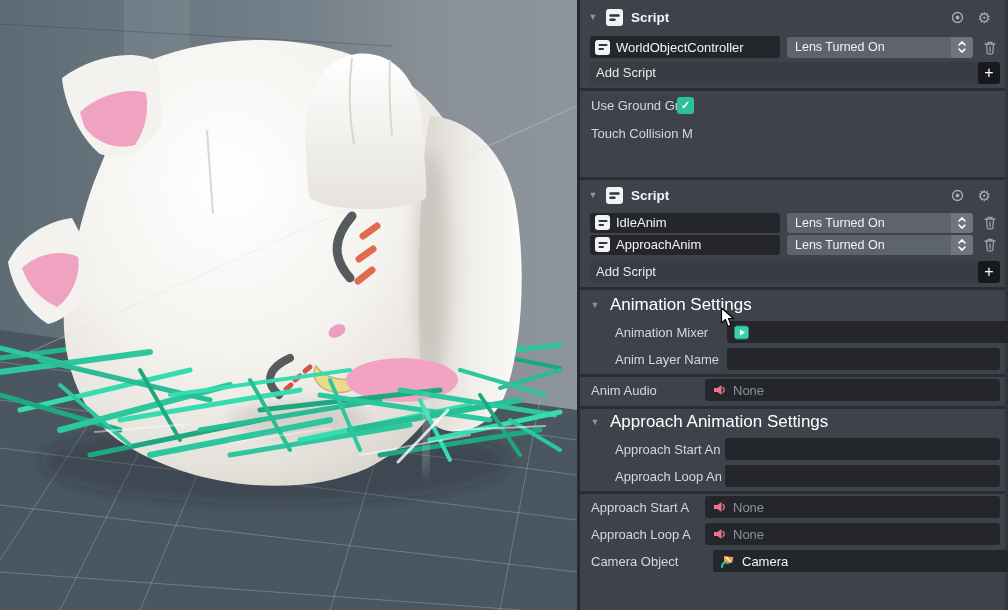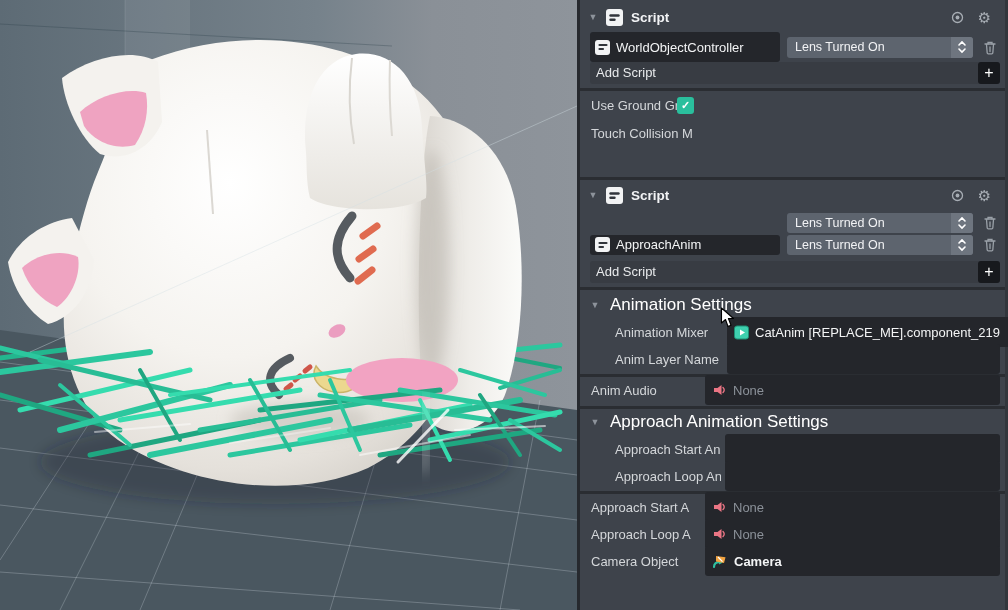--- a/index.html
+++ b/index.html
@@ -28,7 +28,7 @@
   .label{position:absolute;color:#d4d7da;font-size:13px;white-space:nowrap;overflow:hidden;}
   .glabel{color:#ffffff;font-size:17px;}
 
-  .field{position:absolute;height:30px;background:#24262b;border-radius:3px;
+  .field{position:absolute;height:22px;background:#24262b;border-radius:3px;
     display:flex;align-items:center;padding:0 7px;gap:6px;color:#f3f4f5;font-size:13px;
     white-space:nowrap;overflow:hidden;}
   .field .muted{color:#8b9199;}

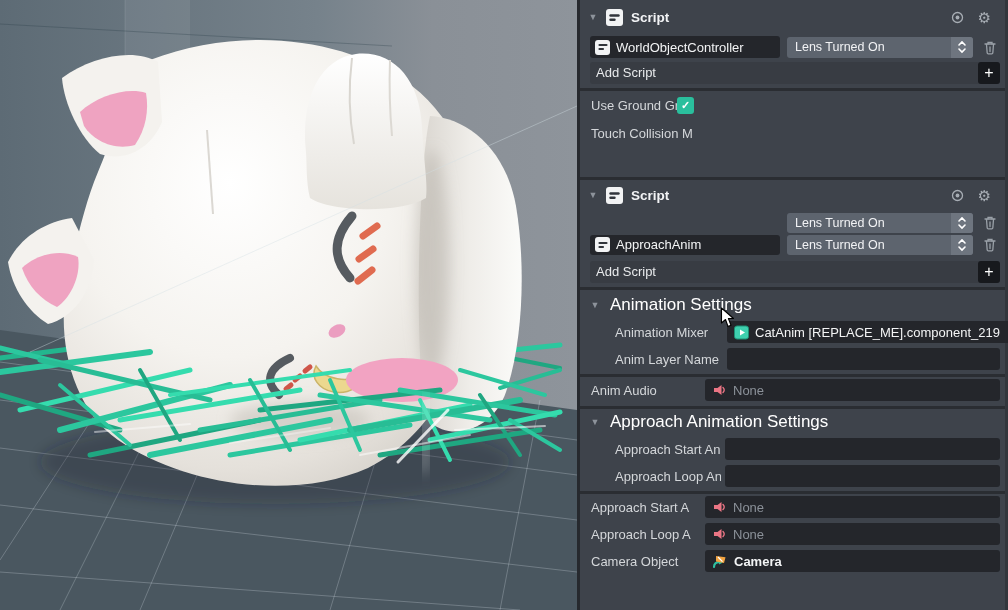--- a/index.html
+++ b/index.html
@@ -299,6 +299,17 @@
   </div>
 
   <div class="row" style="top:212px;height:21px;">
+    <div class="field namefield" style="height:20px;">
+      <span class="doc-icon">
+        <svg width="10" height="10">
+            <g stroke="#31353b" stroke-width="2.2" stroke-linecap="round">
+          <line x1="1.5" y1="3" x2="8.5" y2="3"></line>
+              <line x1="1.5" y1="7" x2="5" y2="7"></line>
+            </g>
+          </svg>
+      </span>
+      <span>IdleAnim</span>
+    </div>
     <div class="dropdown" style="height:20px;">
       <span class="dtext">Lens Turned On</span>
       <span class="stepper">

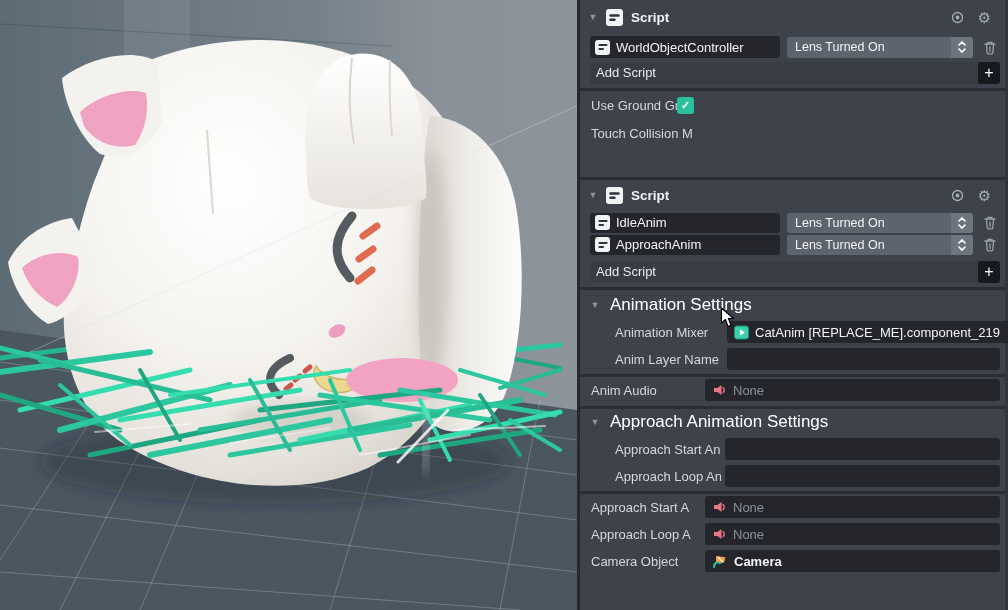--- a/index.html
+++ b/index.html
@@ -381,7 +381,6 @@
         <rect x="0.5" y="1" width="14" height="13" rx="2.5" fill="#3ecfae" stroke="#1d8f74" stroke-width="1"></rect>
         <path d="M6,4.5 L11,7.5 L6,10.5 Z" fill="#ffffff"></path>
         </svg>
-      <span>CatAnim [REPLACE_ME].component_219</span>
     </div>
   </div>
 

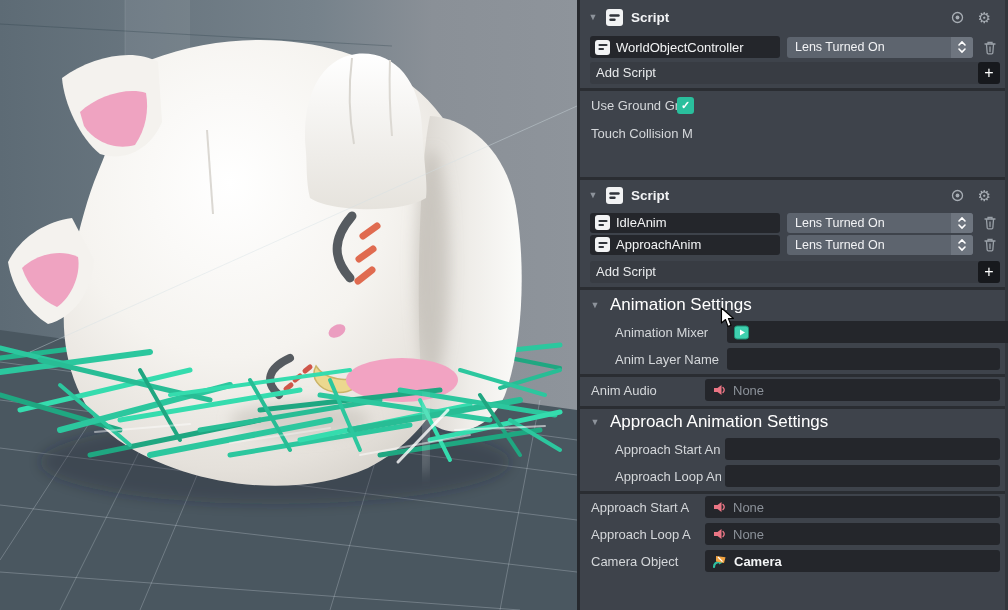--- a/index.html
+++ b/index.html
@@ -451,7 +451,7 @@
 
   <div class="row" style="top:549px;height:24px;">
     <span class="label" style="left:11px;width:112px;">Camera Object</span>
-    <div class="field" style="left:125px;width:295px;font-weight:bold;">
+    <div class="field" style="left:133px;width:295px;">
       <svg width="16" height="15">
         <path d="M2,13 C2,9.5 4.5,8 7.5,8.3" fill="none" stroke="#2fbf9f" stroke-width="2.2" stroke-linecap="round"></path>
         <path d="M7,6.2 L11,8.4 L7,10.6 Z" fill="#2fbf9f"></path>

